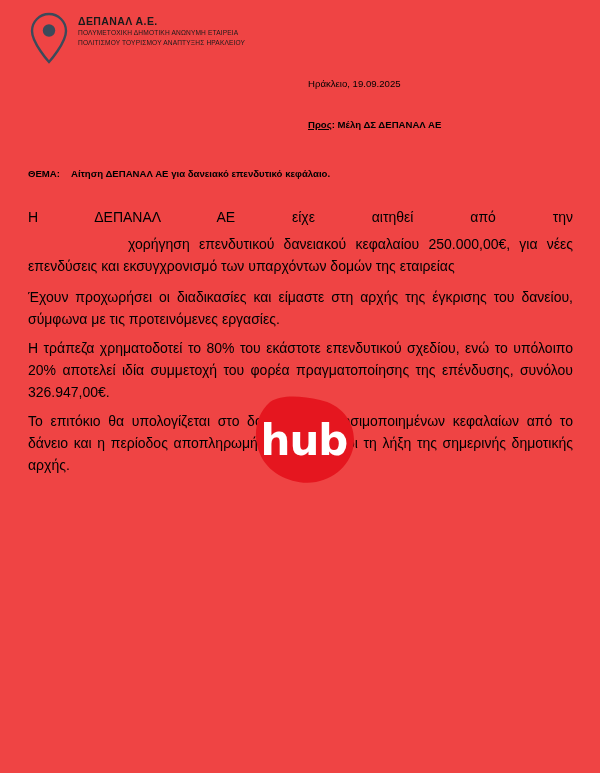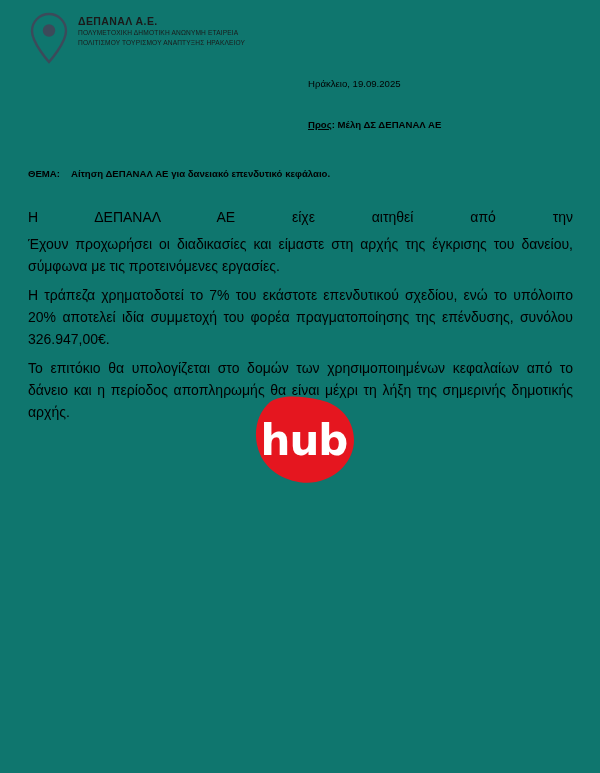--- a/index.html
+++ b/index.html
@@ -20,7 +20,7 @@
     left: 0; top: 0;
     width: 600px;
     height: 773px;
-    background: #0f766e;
+    background: #ef4444;
   }
 
   

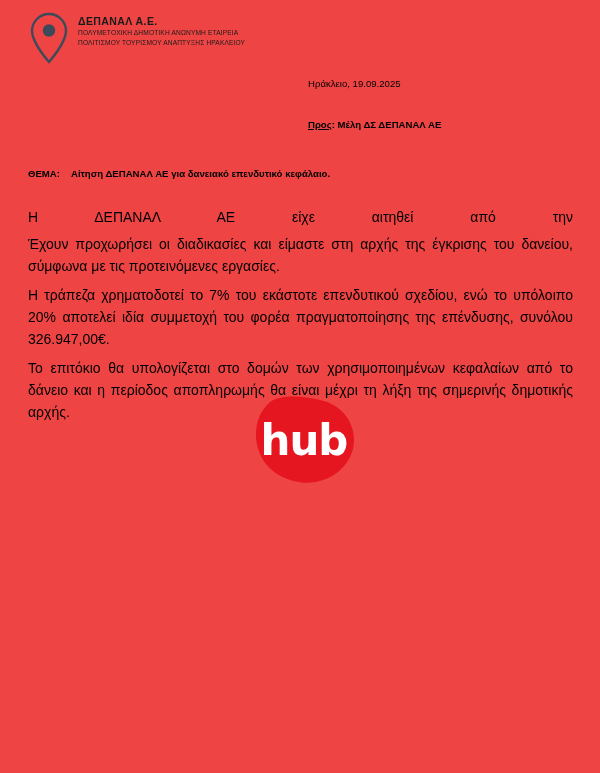--- a/index.html
+++ b/index.html
@@ -179,6 +179,7 @@
 
   <div class="body-block">
     <p class="para p1">Η ΔΕΠΑΝΑΛ ΑΕ είχε αιτηθεί από την</p>
+    <p class="para gap-1"><span class="indent-run"></span><span>χορήγηση επενδυτικού δανειακού κεφαλαίου 250.000,00€, για νέες επενδύσεις και εκσυγχρονισμό των υπαρχόντων δομών της εταιρείας</span></p>
     <p class="para gap-2">Έχουν προχωρήσει οι διαδικασίες και είμαστε στη αρχής της έγκρισης του δανείου, σύμφωνα με τις προτεινόμενες εργασίες.</p>
     <p class="para gap-2">Η τράπεζα χρηματοδοτεί το 7% του εκάστοτε επενδυτικού σχεδίου, ενώ το υπόλοιπο 20% αποτελεί ιδία συμμετοχή του φορέα πραγματοποίησης της επένδυσης, συνόλου 326.947,00€.</p>
     <p class="para">Το επιτόκιο θα υπολογίζεται στο δομών των χρησιμοποιημένων κεφαλαίων από το δάνειο και η περίοδος αποπληρωμής θα είναι μέχρι τη λήξη της σημερινής δημοτικής αρχής.</p>

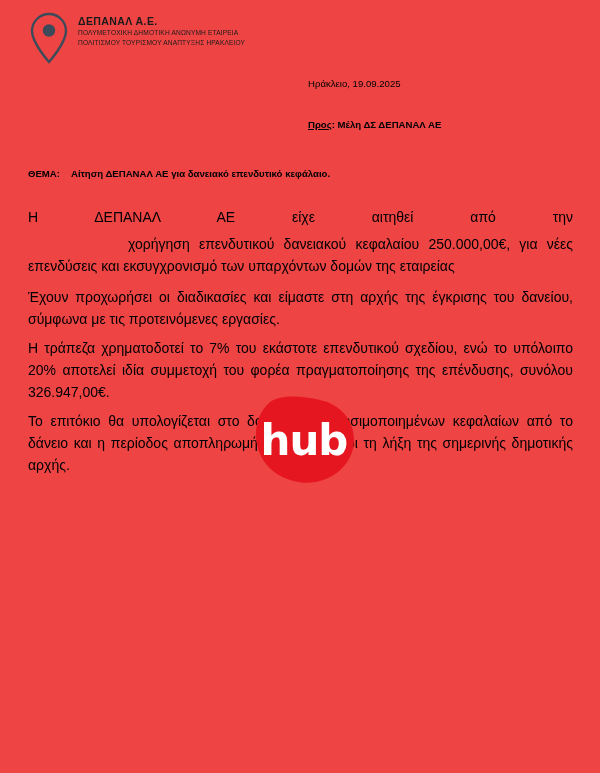--- a/index.html
+++ b/index.html
@@ -181,7 +181,7 @@
     <p class="para p1">Η ΔΕΠΑΝΑΛ ΑΕ είχε αιτηθεί από την</p>
     <p class="para gap-1"><span class="indent-run"></span><span>χορήγηση επενδυτικού δανειακού κεφαλαίου 250.000,00€, για νέες επενδύσεις και εκσυγχρονισμό των υπαρχόντων δομών της εταιρείας</span></p>
     <p class="para gap-2">Έχουν προχωρήσει οι διαδικασίες και είμαστε στη αρχής της έγκρισης του δανείου, σύμφωνα με τις προτεινόμενες εργασίες.</p>
-    <p class="para gap-2">Η τράπεζα χρηματοδοτεί το 7% του εκάστοτε επενδυτικού σχεδίου, ενώ το υπόλοιπο 20% αποτελεί ιδία συμμετοχή του φορέα πραγματοποίησης της επένδυσης, συνόλου 326.947,00€.</p>
+    <p class="para gap-2">Η τράπεζα χρηματοδοτεί το 80% του εκάστοτε επενδυτικού σχεδίου, ενώ το υπόλοιπο 20% αποτελεί ιδία συμμετοχή του φορέα πραγματοποίησης της επένδυσης, συνόλου 326.947,00€.</p>
     <p class="para">Το επιτόκιο θα υπολογίζεται στο δομών των χρησιμοποιημένων κεφαλαίων από το δάνειο και η περίοδος αποπληρωμής θα είναι μέχρι τη λήξη της σημερινής δημοτικής αρχής.</p>
   </div>
 

